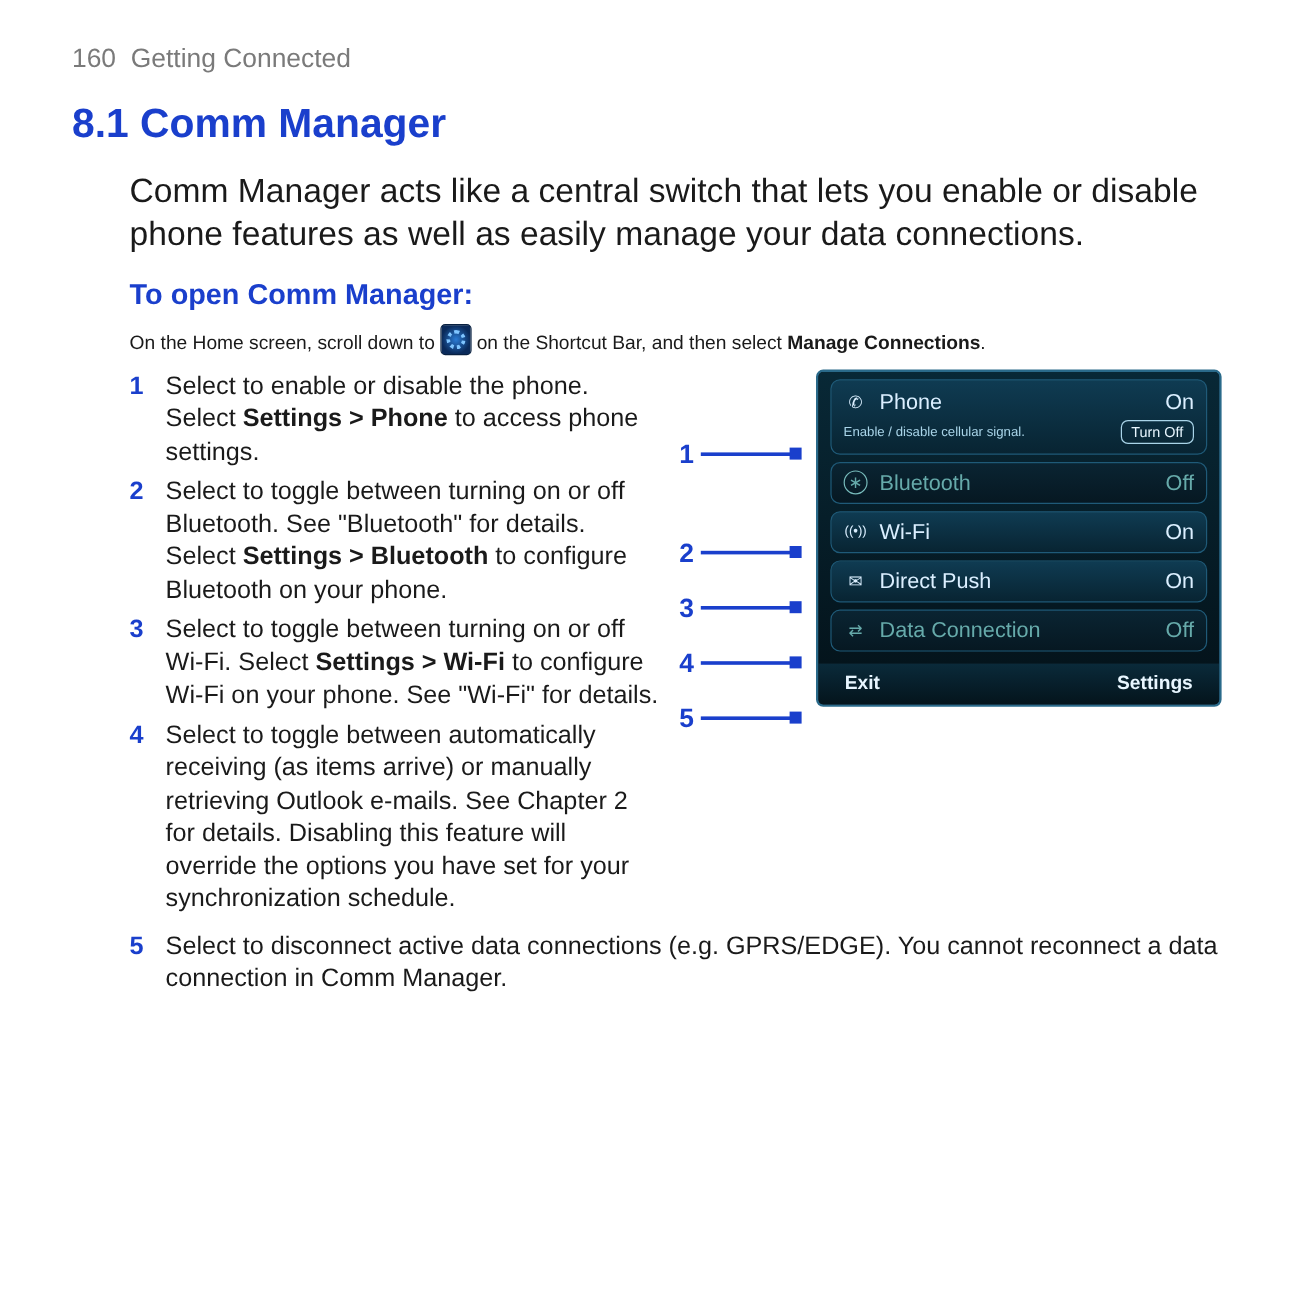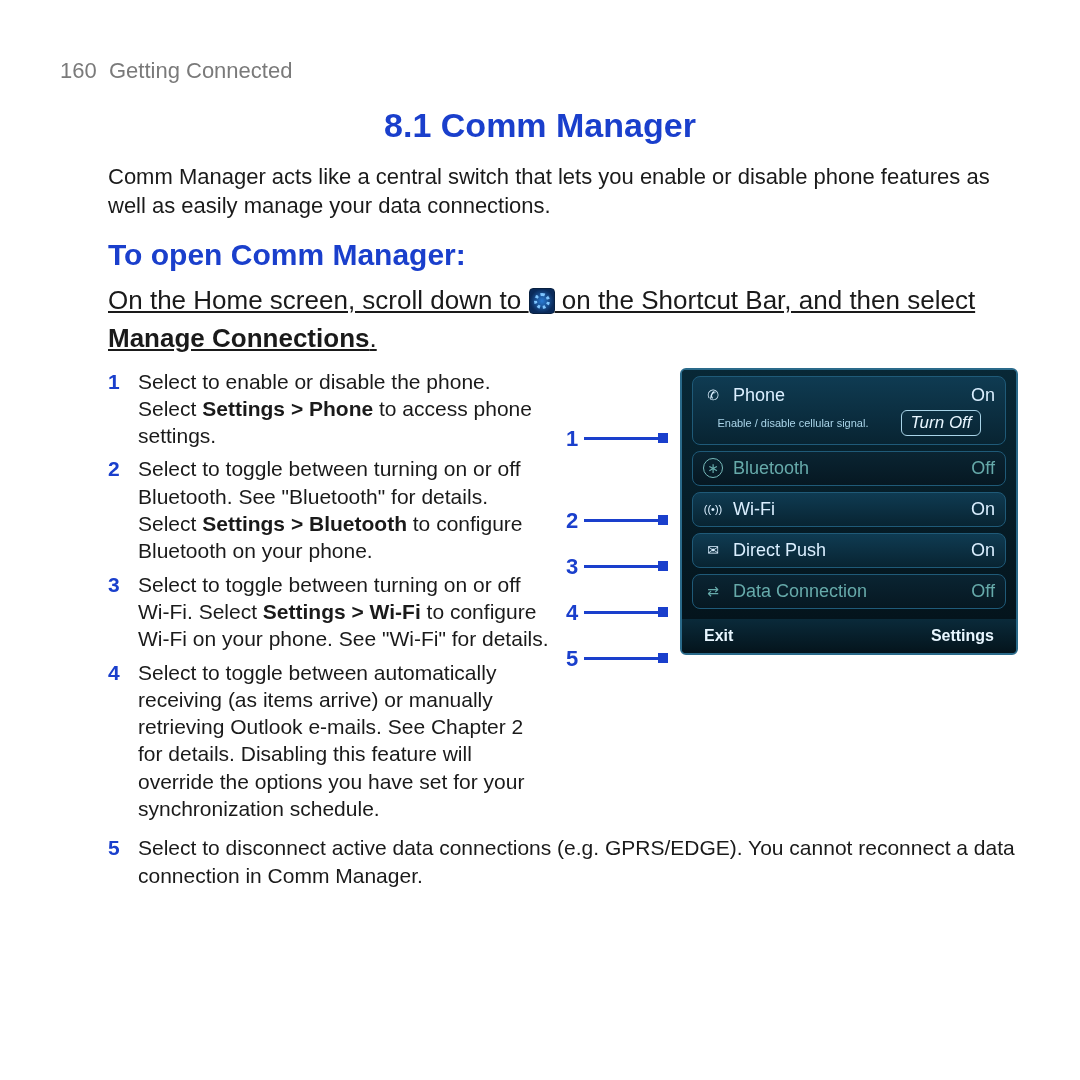--- a/index.html
+++ b/index.html
@@ -14,8 +14,7 @@
     color: #1a1a1a;
   }
   .page {
-    padding: 24px 60px 40px 60px;
-    margin-top: 34px;
+    padding: 36px 60px 40px 60px;
   }
   .running-head {
     color: #7a7a7a;

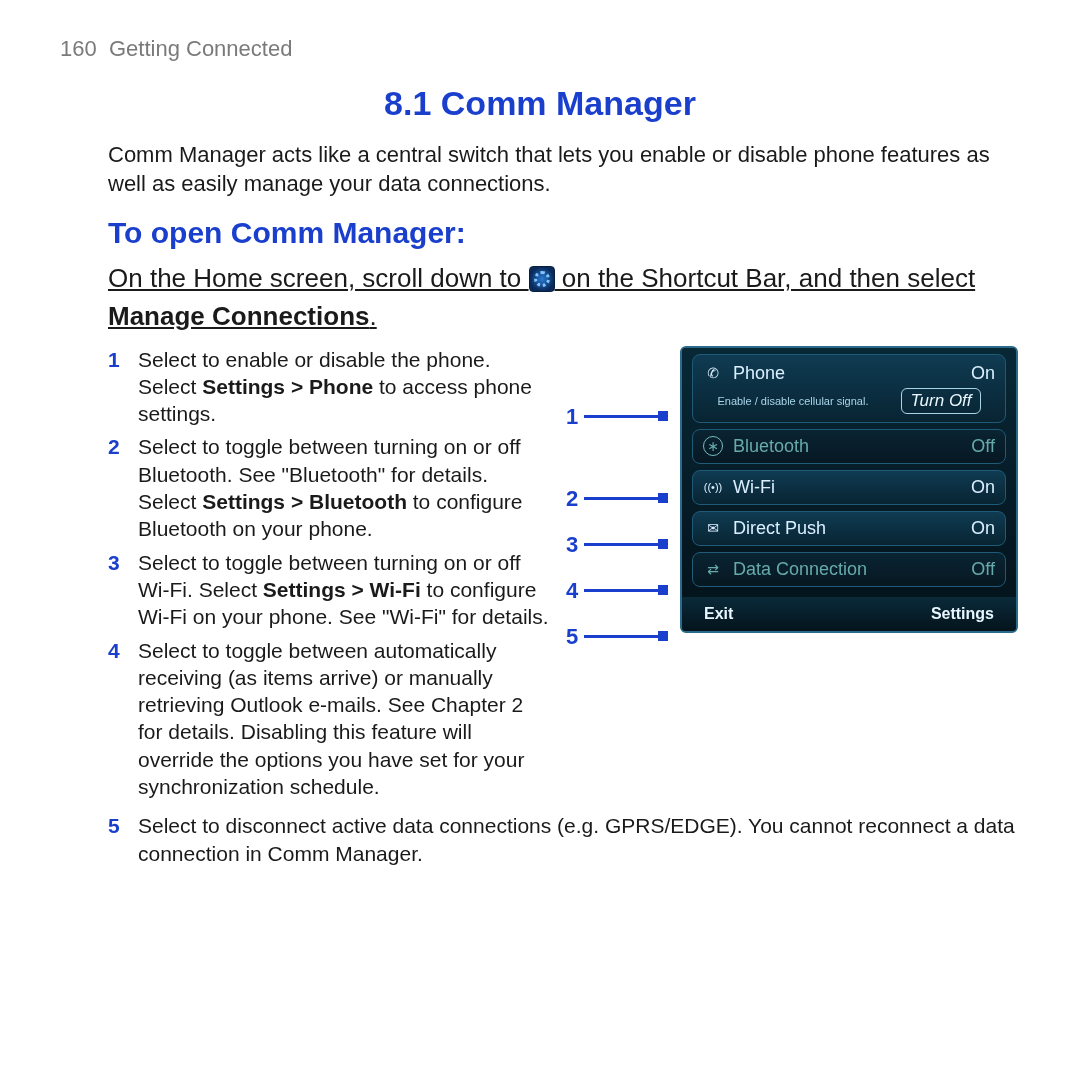--- a/index.html
+++ b/index.html
@@ -26,7 +26,6 @@
     font-size: 34px;
     font-weight: 700;
     margin-bottom: 18px;
-    text-align: center;
   }
   .para {
     font-size: 22px;

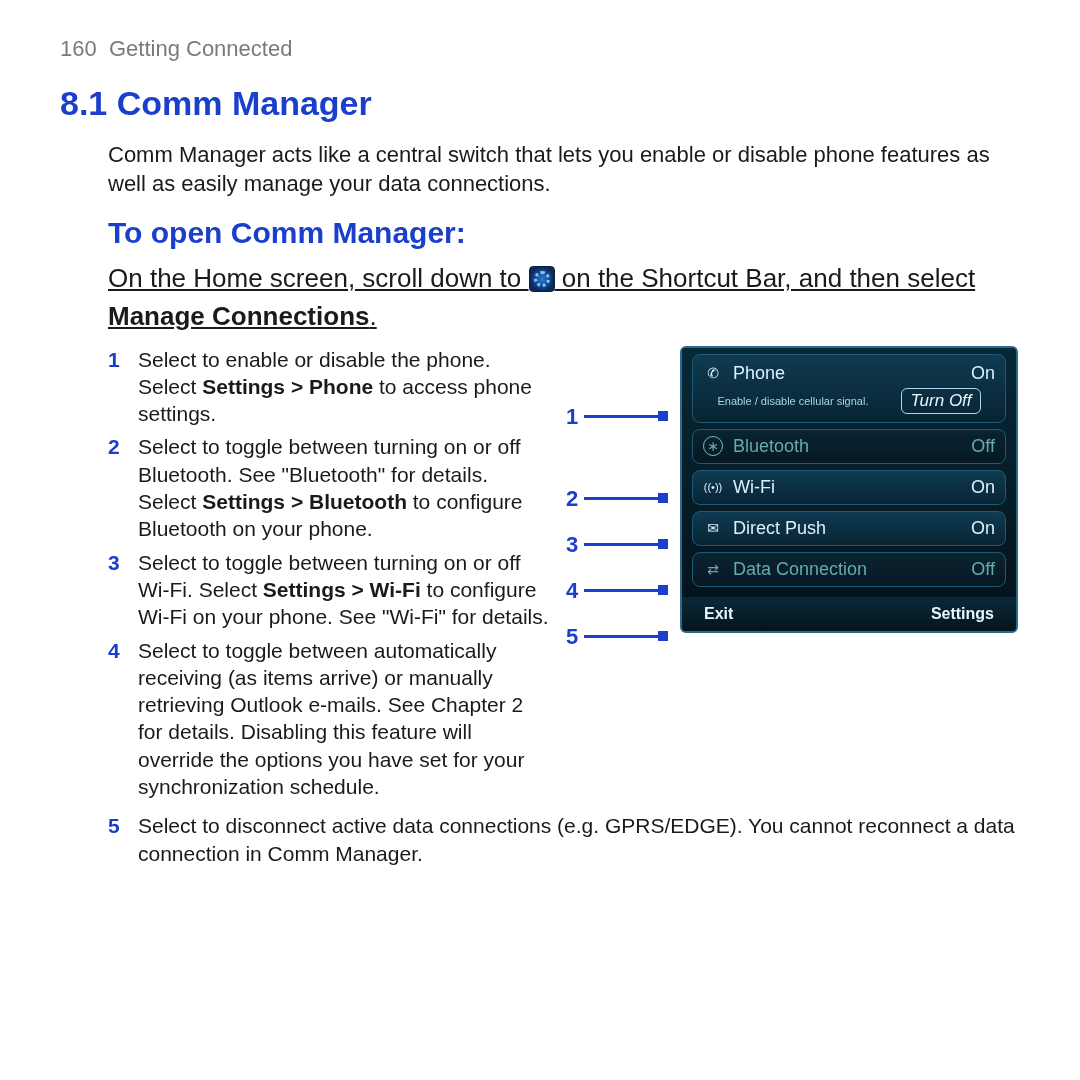--- a/index.html
+++ b/index.html
@@ -28,7 +28,7 @@
     margin-bottom: 18px;
   }
   .para {
-    font-size: 22px;
+    font-size: 28px;
     line-height: 1.3;
     margin-left: 48px;
     margin-bottom: 18px;

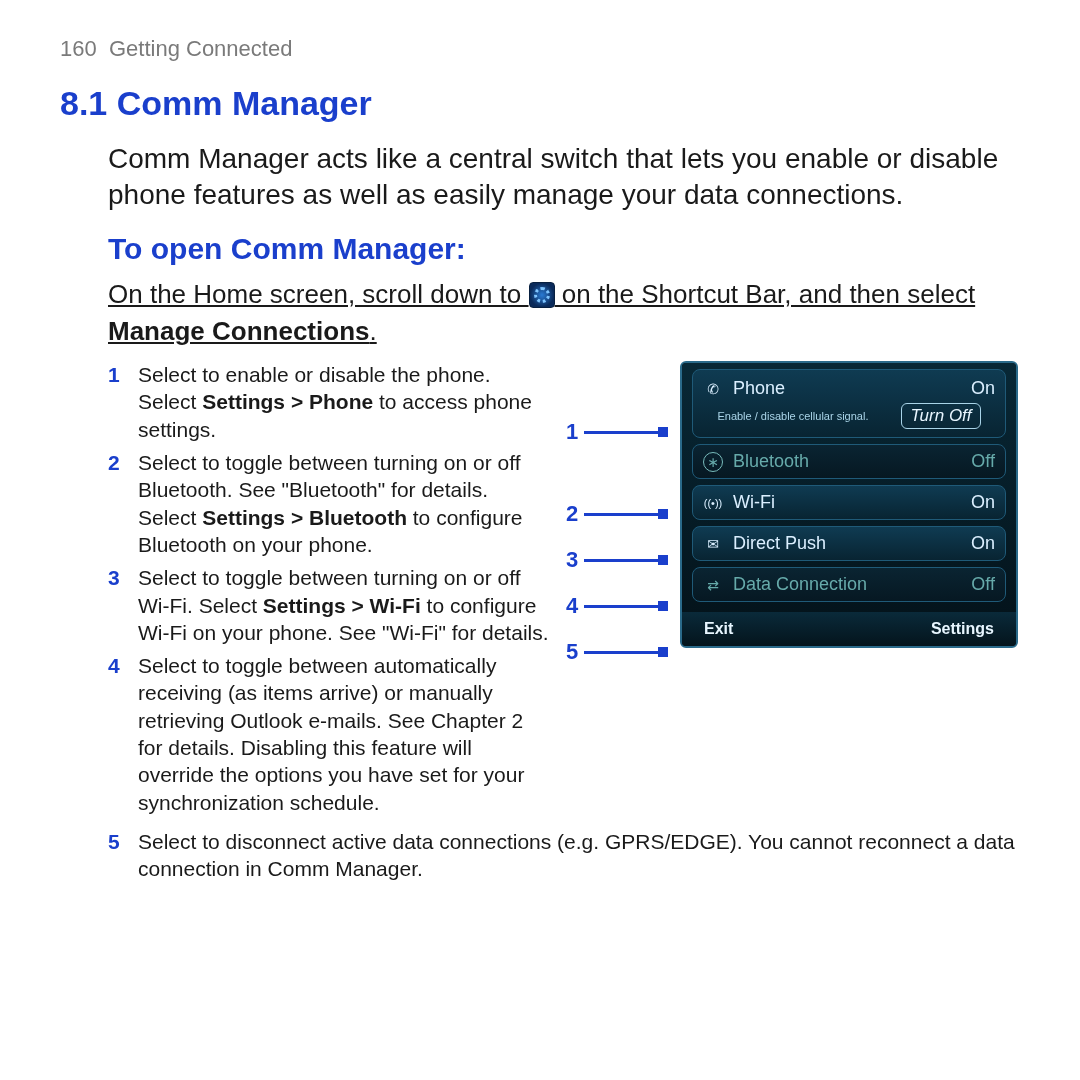--- a/index.html
+++ b/index.html
@@ -35,7 +35,7 @@
   }
   .h2 {
     color: #1a3fcc;
-    font-size: 30px;
+    font-size: 24px;
     font-weight: 700;
     margin-left: 48px;
     margin-bottom: 10px;

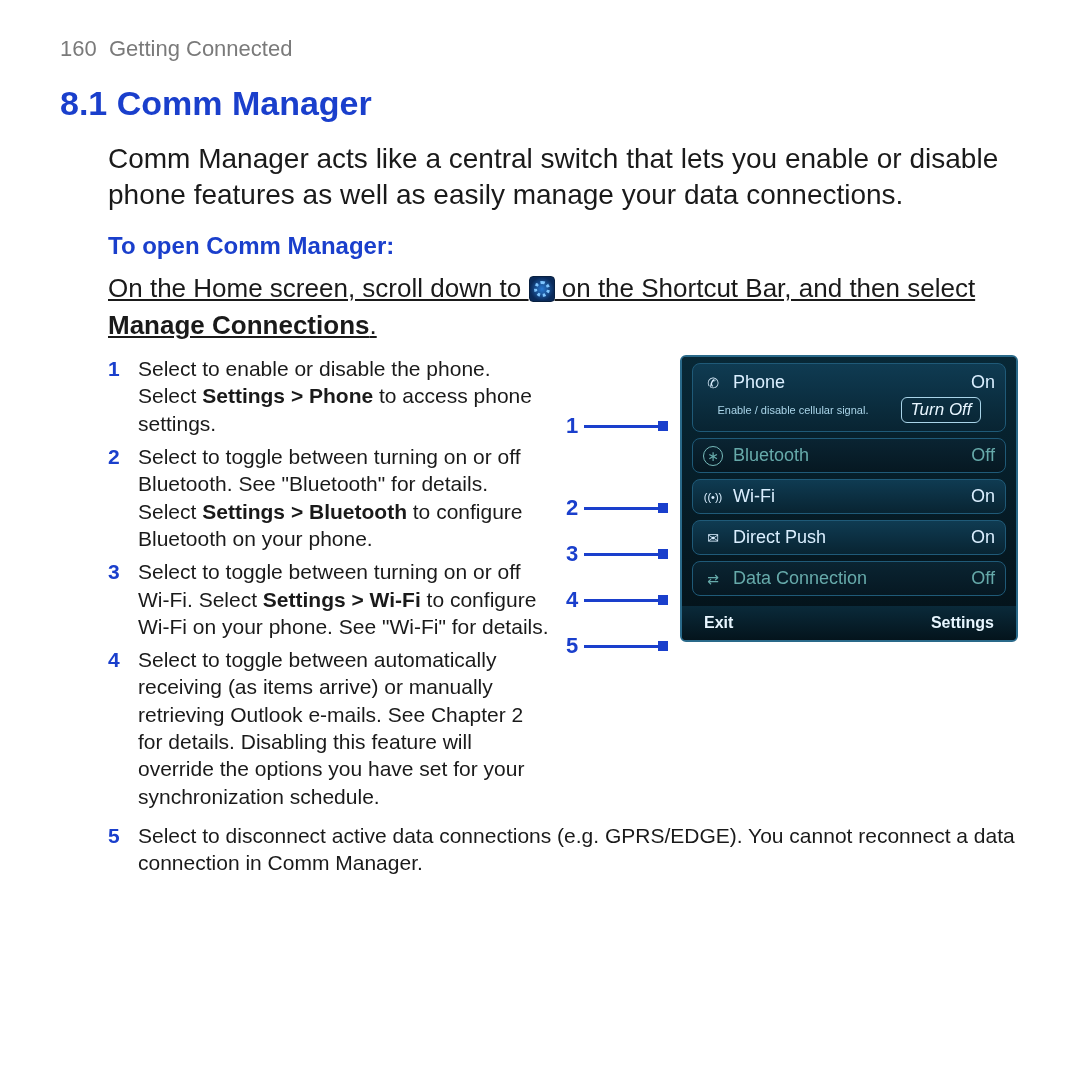--- a/index.html
+++ b/index.html
@@ -41,11 +41,10 @@
     margin-bottom: 10px;
   }
   .instr-line {
-    font-size: 26px;
+    font-size: 16px;
     line-height: 1.45;
     margin-left: 48px;
     margin-bottom: 10px;
-    text-decoration: underline;
   }
   .gear-icon {
     display: inline-block;

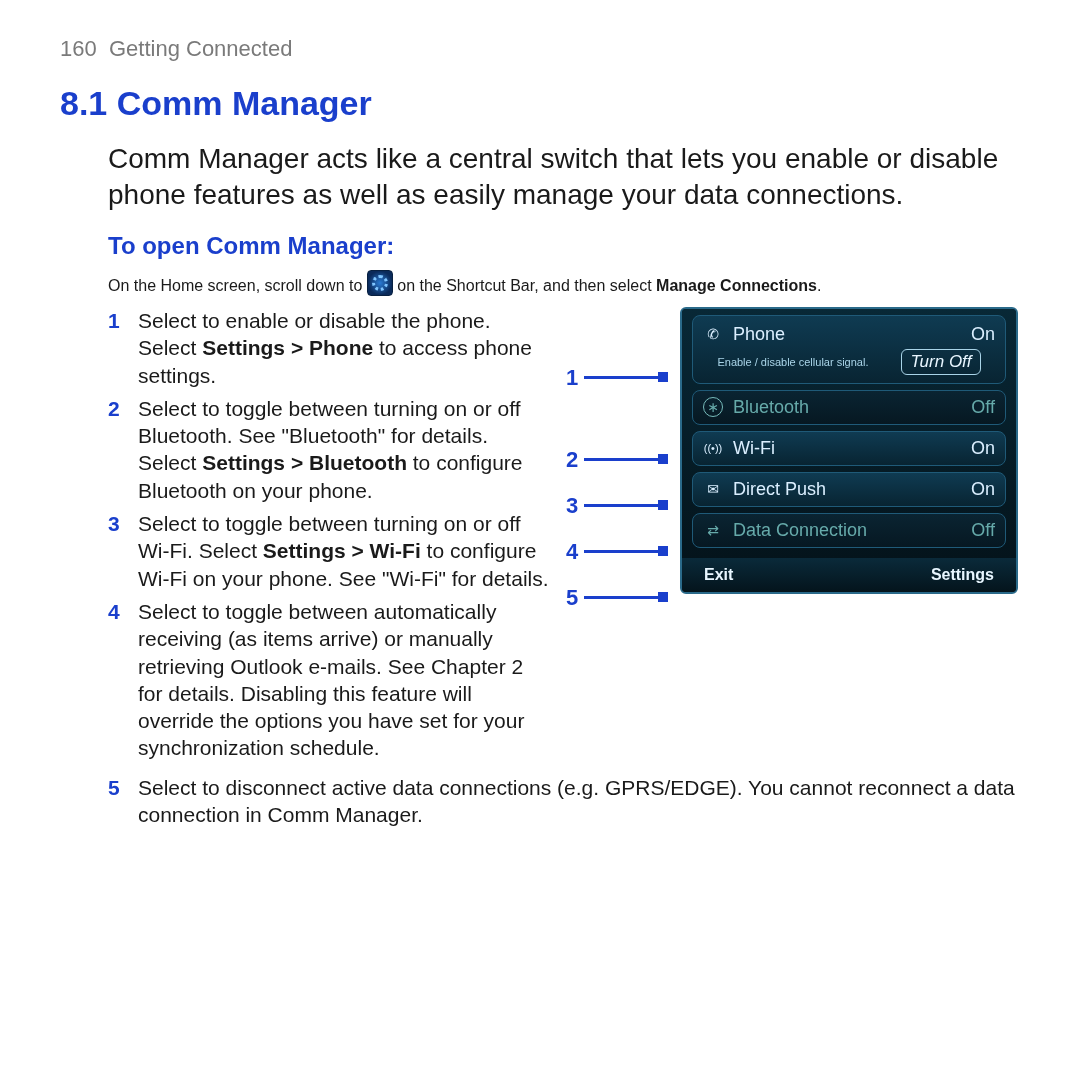--- a/index.html
+++ b/index.html
@@ -187,7 +187,7 @@
   .row.first { flex-direction:column; align-items:stretch; gap:4px; padding:8px 10px; }
   .row.first .topline { display:flex; justify-content:space-between; align-items:center; }
   .row.first .sub {
-    display:flex; justify-content:center; align-items:center;
+    display:flex; justify-content:space-between; align-items:center;
     font-size:11px; color:#a9d4e8;gap:33px;
   }
   .toggle-btn {

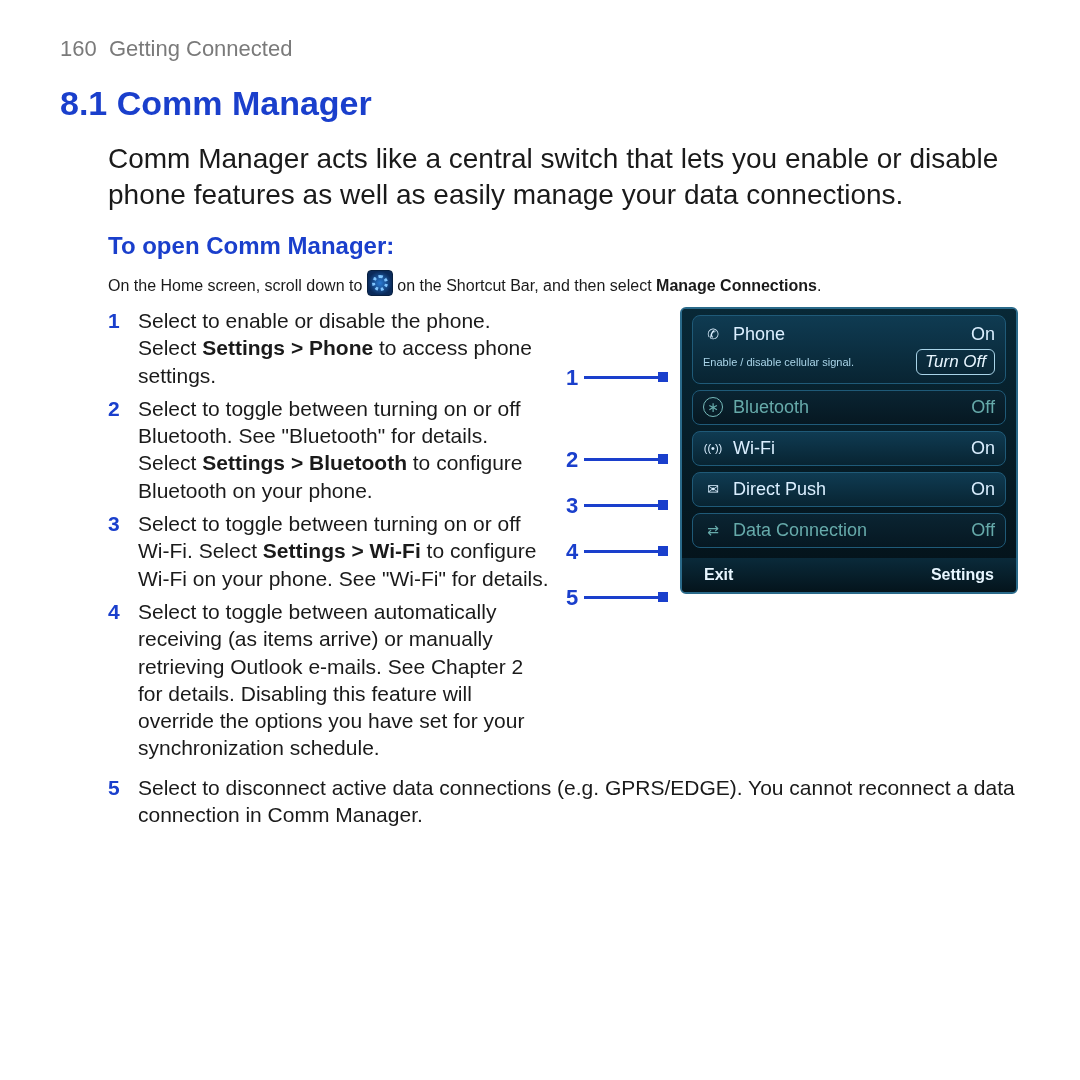--- a/index.html
+++ b/index.html
@@ -194,9 +194,8 @@
     border: 1.5px solid #a9d4e8;
     border-radius: 6px;
     padding: 2px 8px;
-    font-size: 17px;
+    font-size: 12px;
     color:#e8f6ff;
-    font-style:italic;
   }
   .phone-softkeys {
     display:flex; justify-content:space-between;

